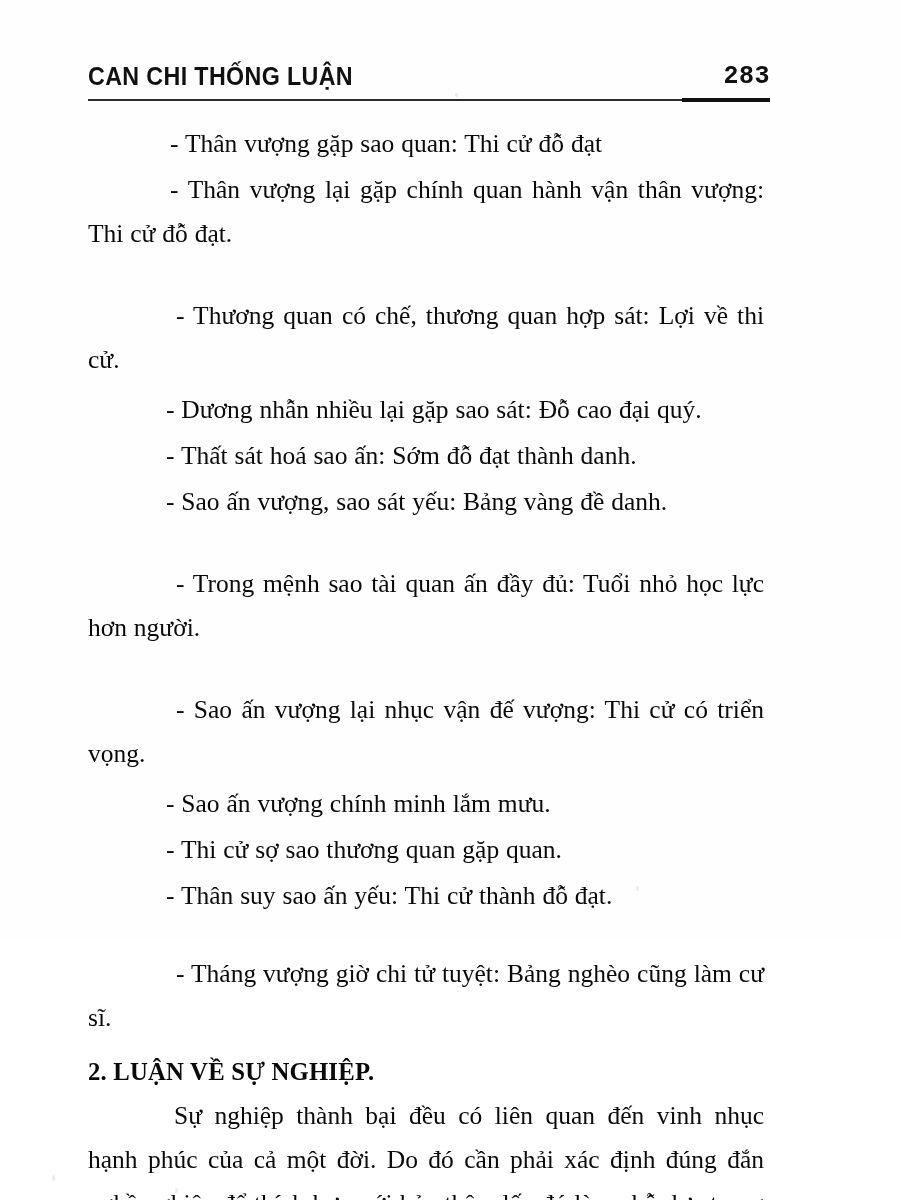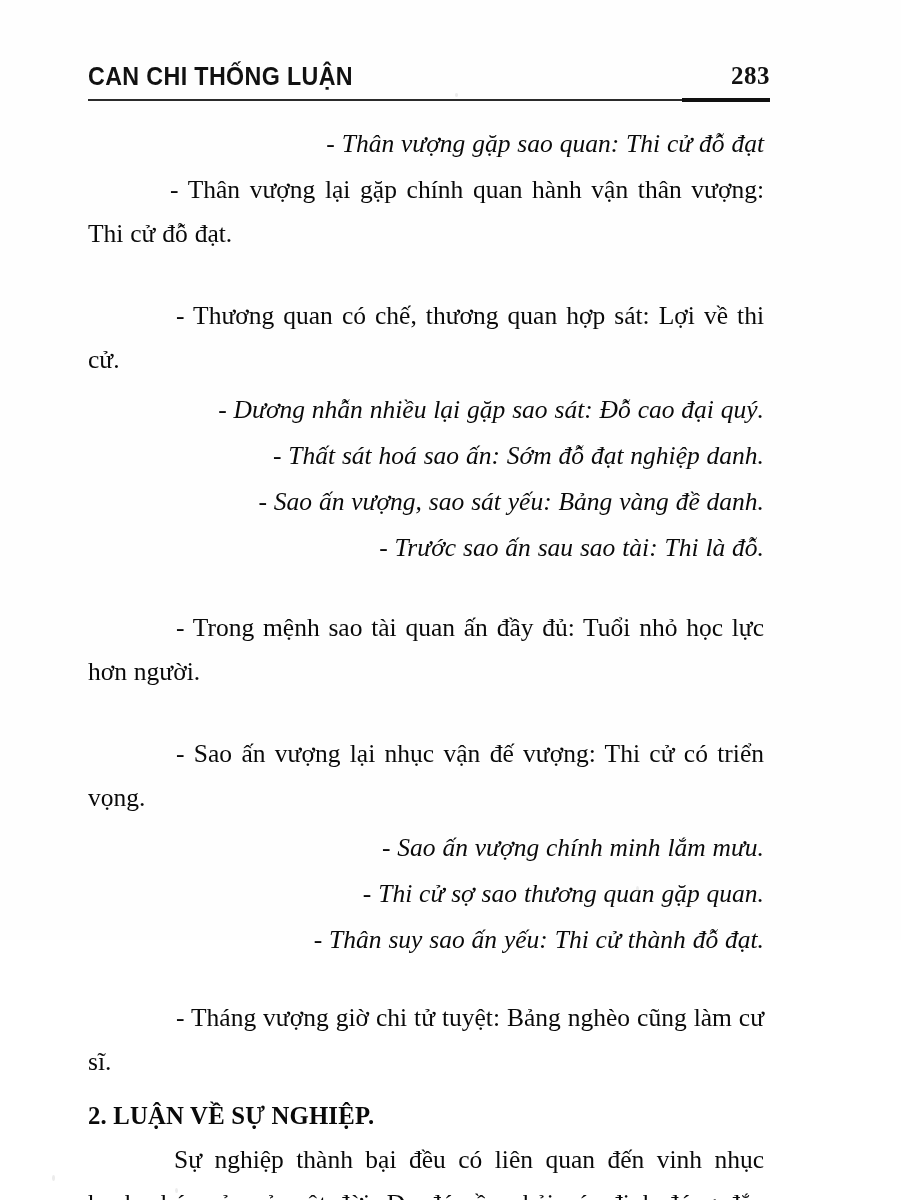--- a/index.html
+++ b/index.html
@@ -50,7 +50,7 @@
     position: absolute;
     right: 0;
     top: 0;
-    font-family: Liberation Serif, serif;
+    font-family: Liberation Mono, monospace;
     font-weight: bold;
     font-size: 25px;
     color: #111111;

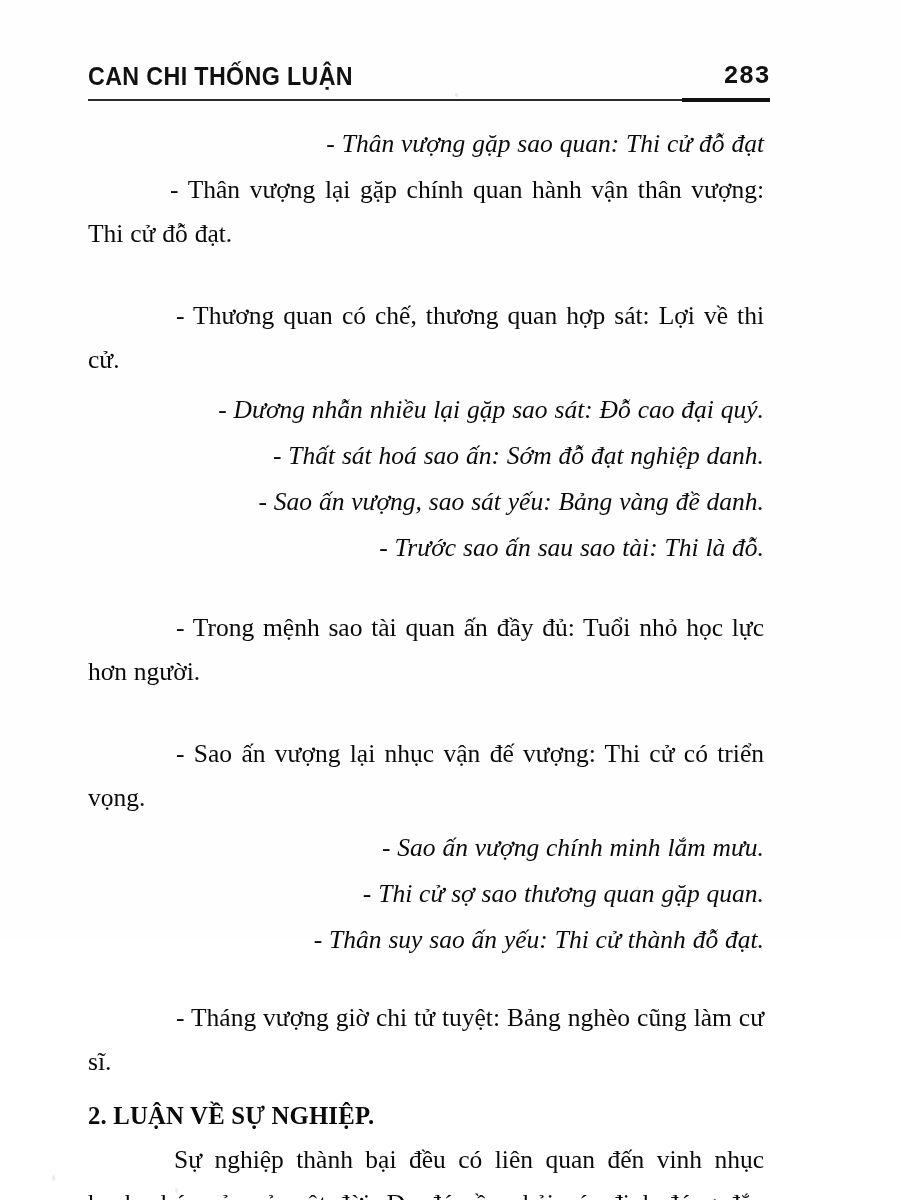--- a/index.html
+++ b/index.html
@@ -93,8 +93,7 @@
   }
   
   .para.oneline {
-    text-align: right;
-    font-style: italic;
+    text-align: left;
   }
   .para.indent {
     text-indent: 82px;

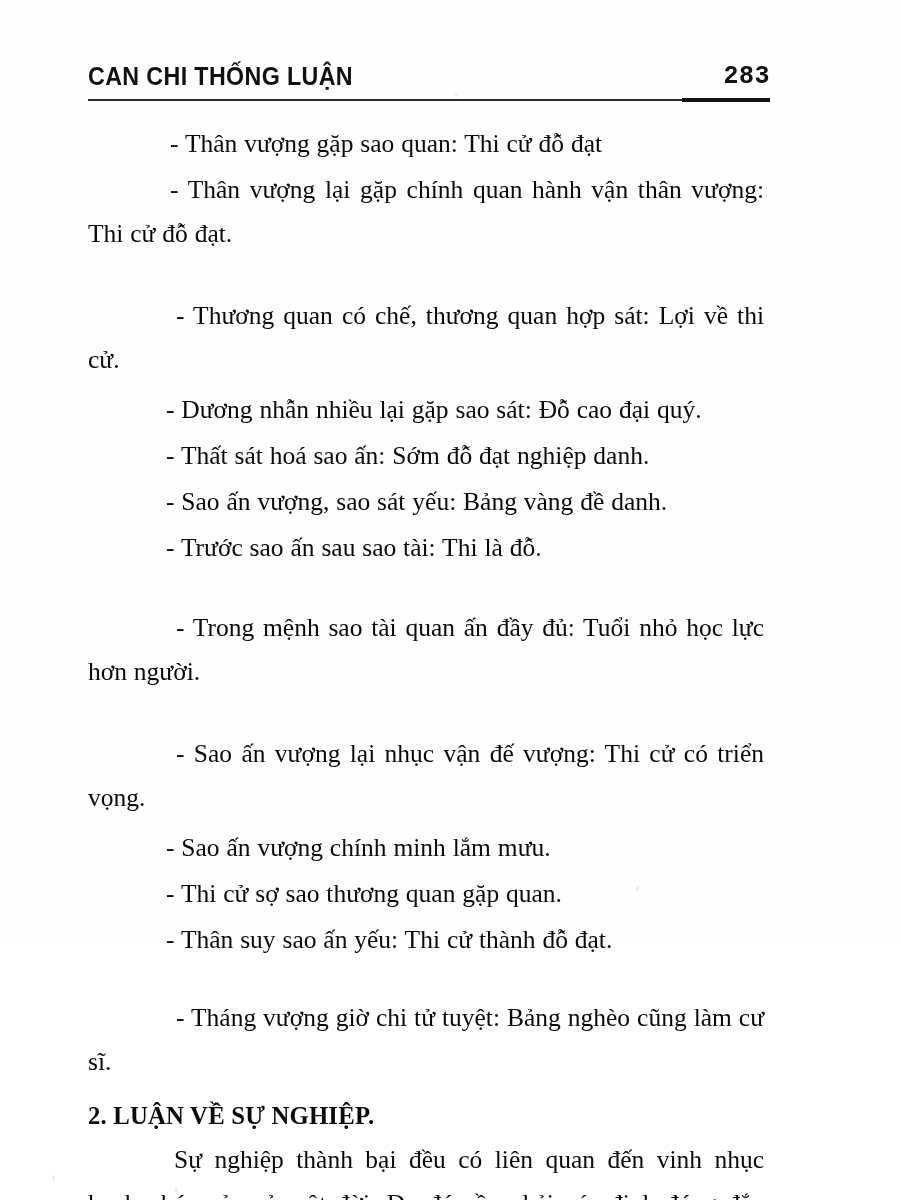--- a/index.html
+++ b/index.html
@@ -163,7 +163,7 @@
     <p class="para indent-sm oneline">- Dương nhẫn nhiều lại gặp sao sát: Đỗ cao đại quý.</p>
     <div class="gap-sm"></div>
 
-    <p class="para indent-sm oneline">- Thất sát hoá sao ấn: Sớm đỗ đạt nghiệp danh.</p>
+    <p class="para indent-sm oneline">- Thất sát hoá sao ấn: Sớm đỗ đạt thành danh.</p>
     <div class="gap-sm"></div>
 
     <p class="para indent-sm oneline">- Sao ấn vượng, sao sát yếu: Bảng vàng đề danh.</p>

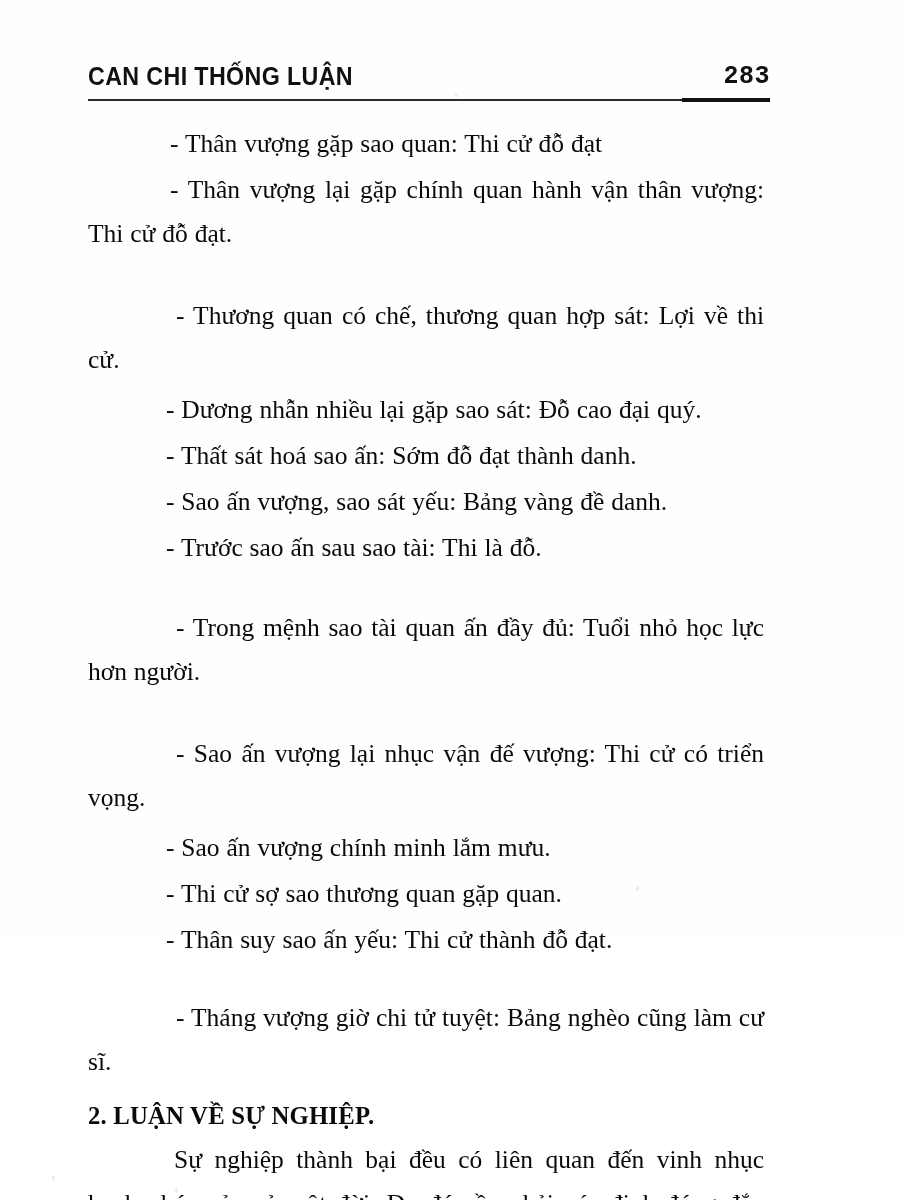--- a/index.html
+++ b/index.html
@@ -169,7 +169,6 @@
     <p class="para indent-sm oneline">- Sao ấn vượng, sao sát yếu: Bảng vàng đề danh.</p>
     <div class="gap-sm"></div>
 
-    <p class="para indent-sm oneline">- Trước sao ấn sau sao tài: Thi là đỗ.</p>
     <div class="gap-sm"></div>
 
     <div class="gap-sm"></div>

